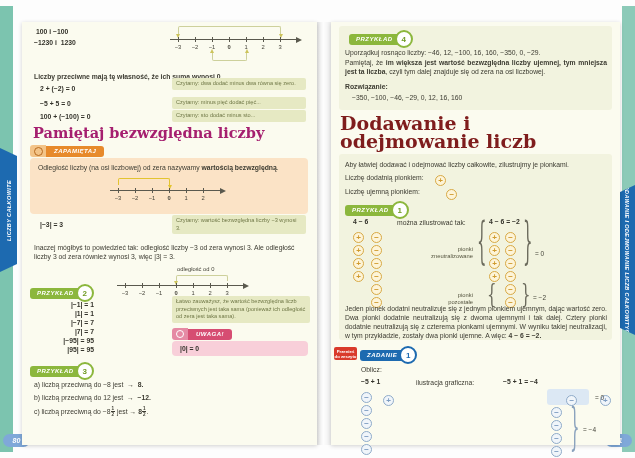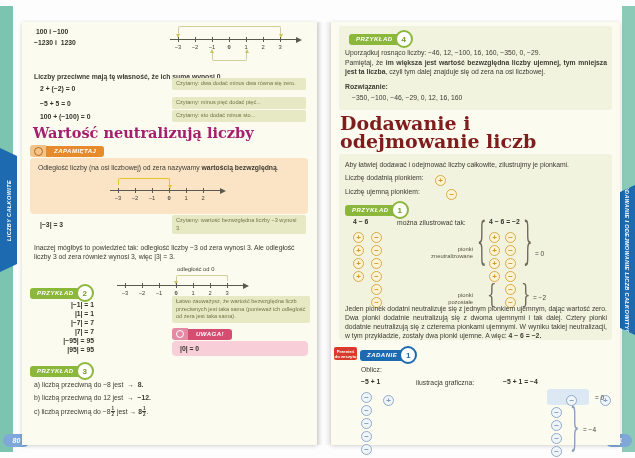--- a/index.html
+++ b/index.html
@@ -135,7 +135,7 @@
     <div class="abs eqt" style="left:18px;top:91px;">100 + (−100) = 0</div>
     <div class="abs note" style="left:150px;top:88px;width:126px;">Czytamy: sto dodać minus sto...</div>
 
-    <h1 class="abs h-left" style="left:11px;top:102px;">Wartość neutralizują liczby</h1>
+    <h1 class="abs h-left" style="left:11px;top:102px;">Pamiętaj bezwzględna liczby</h1>
 
     <div class="tagbadge zap abs" style="left:8px;top:123px;">
       <span class="icon">

